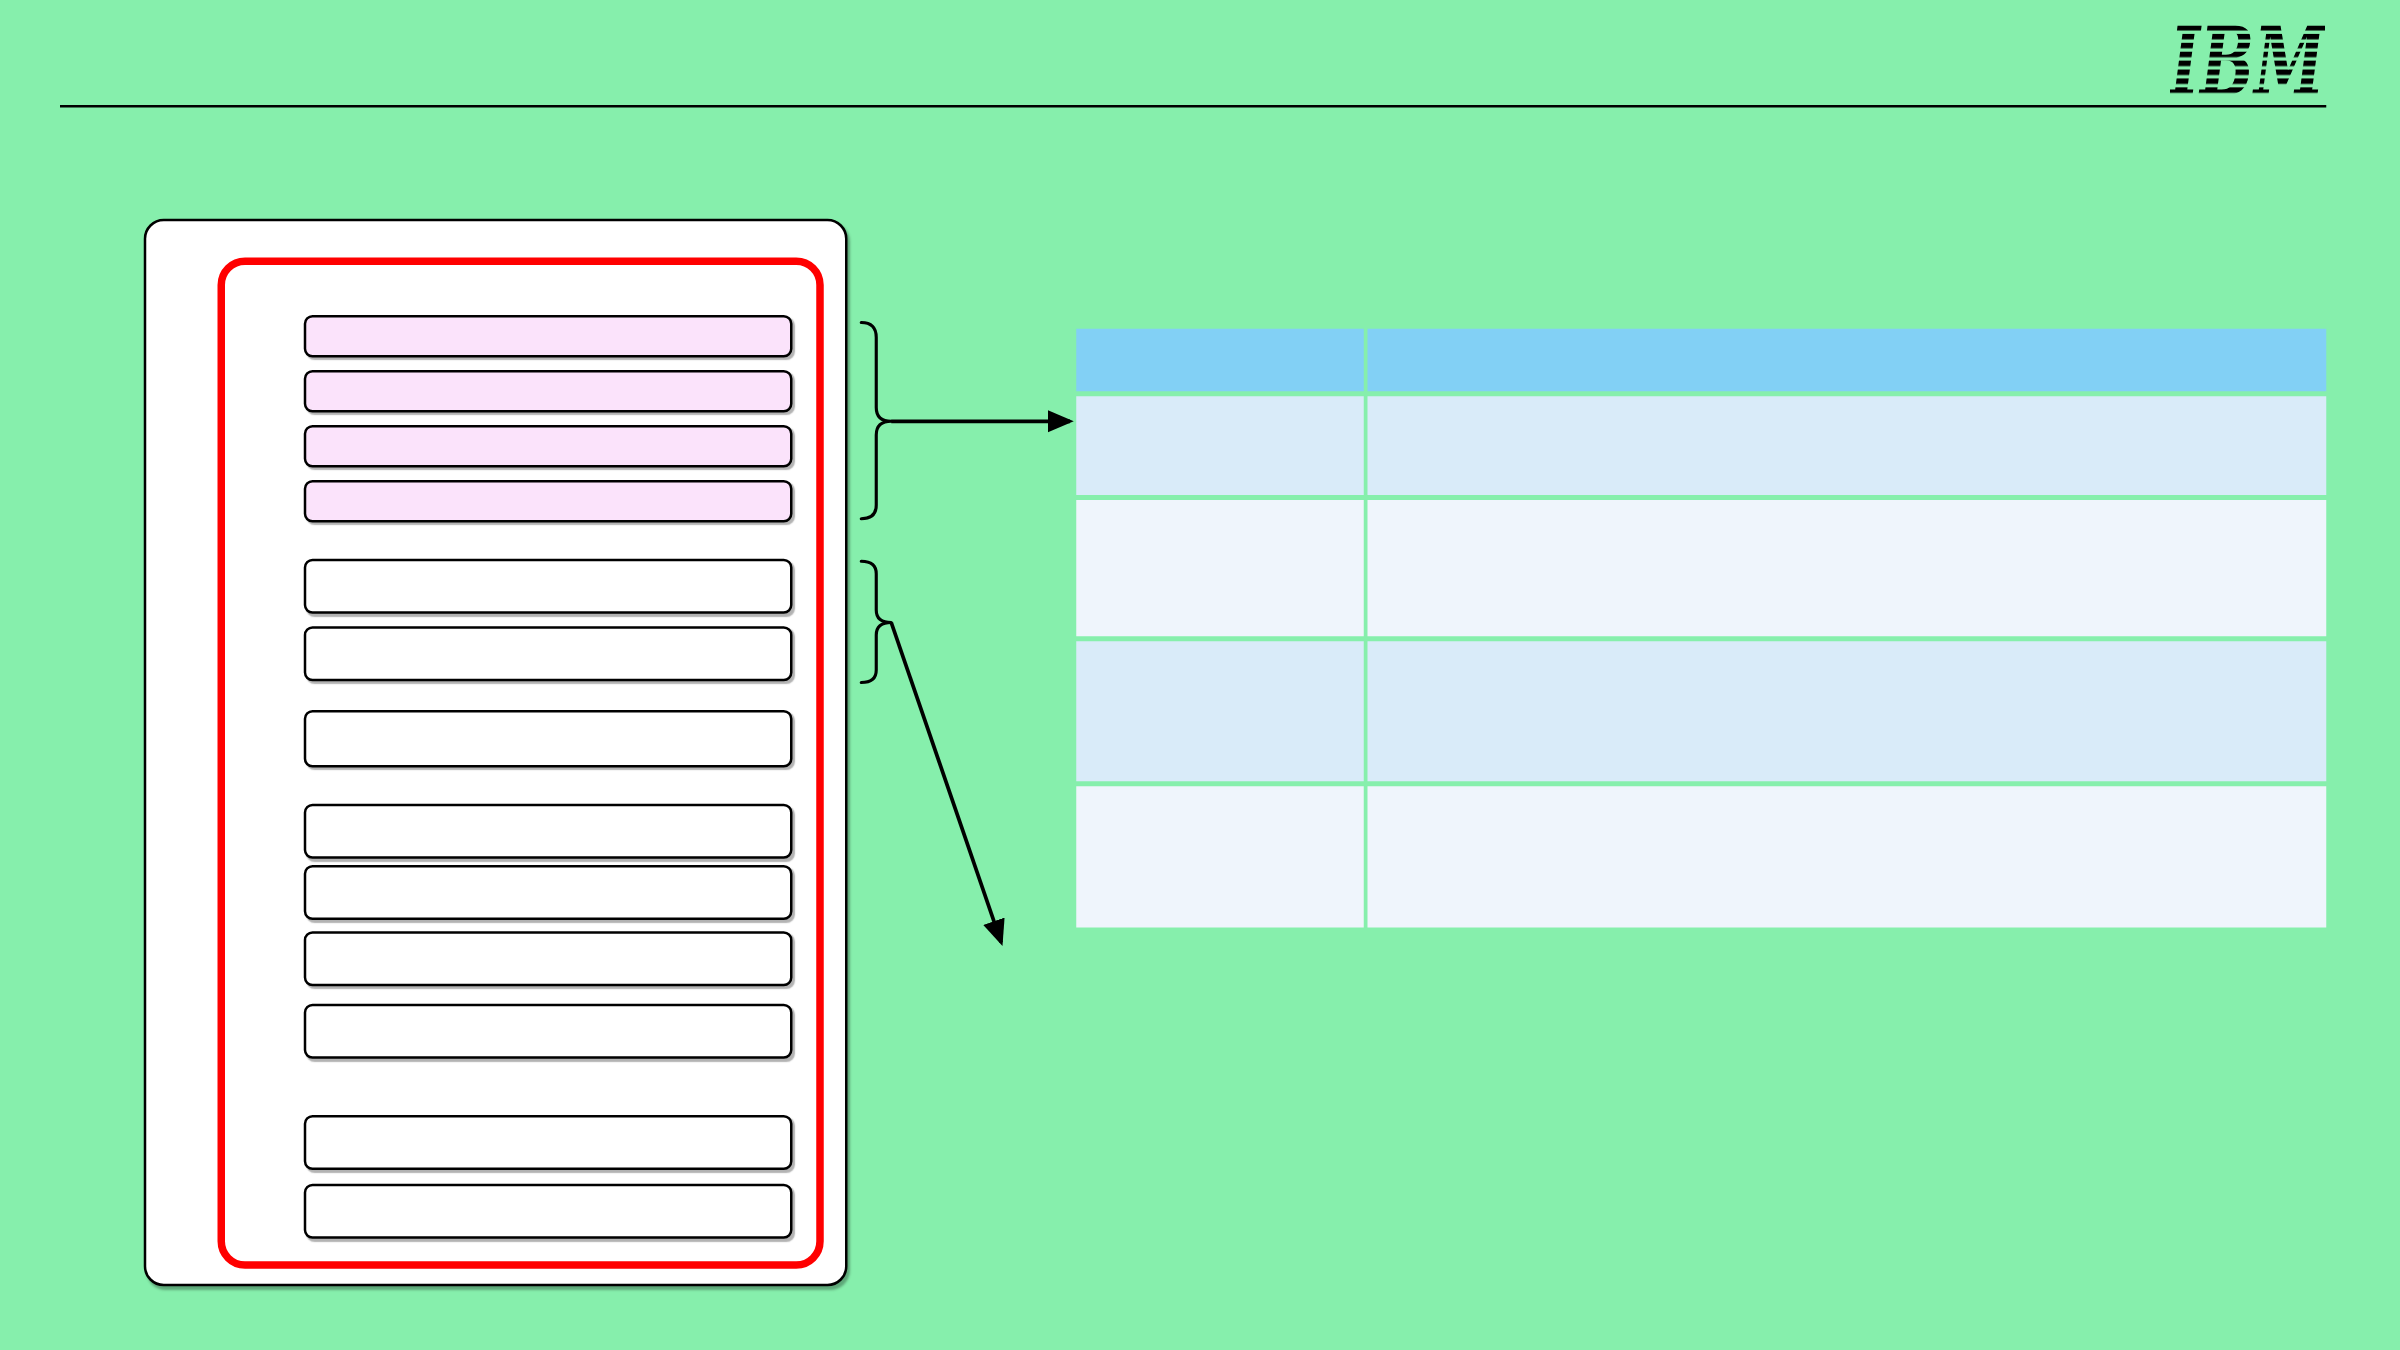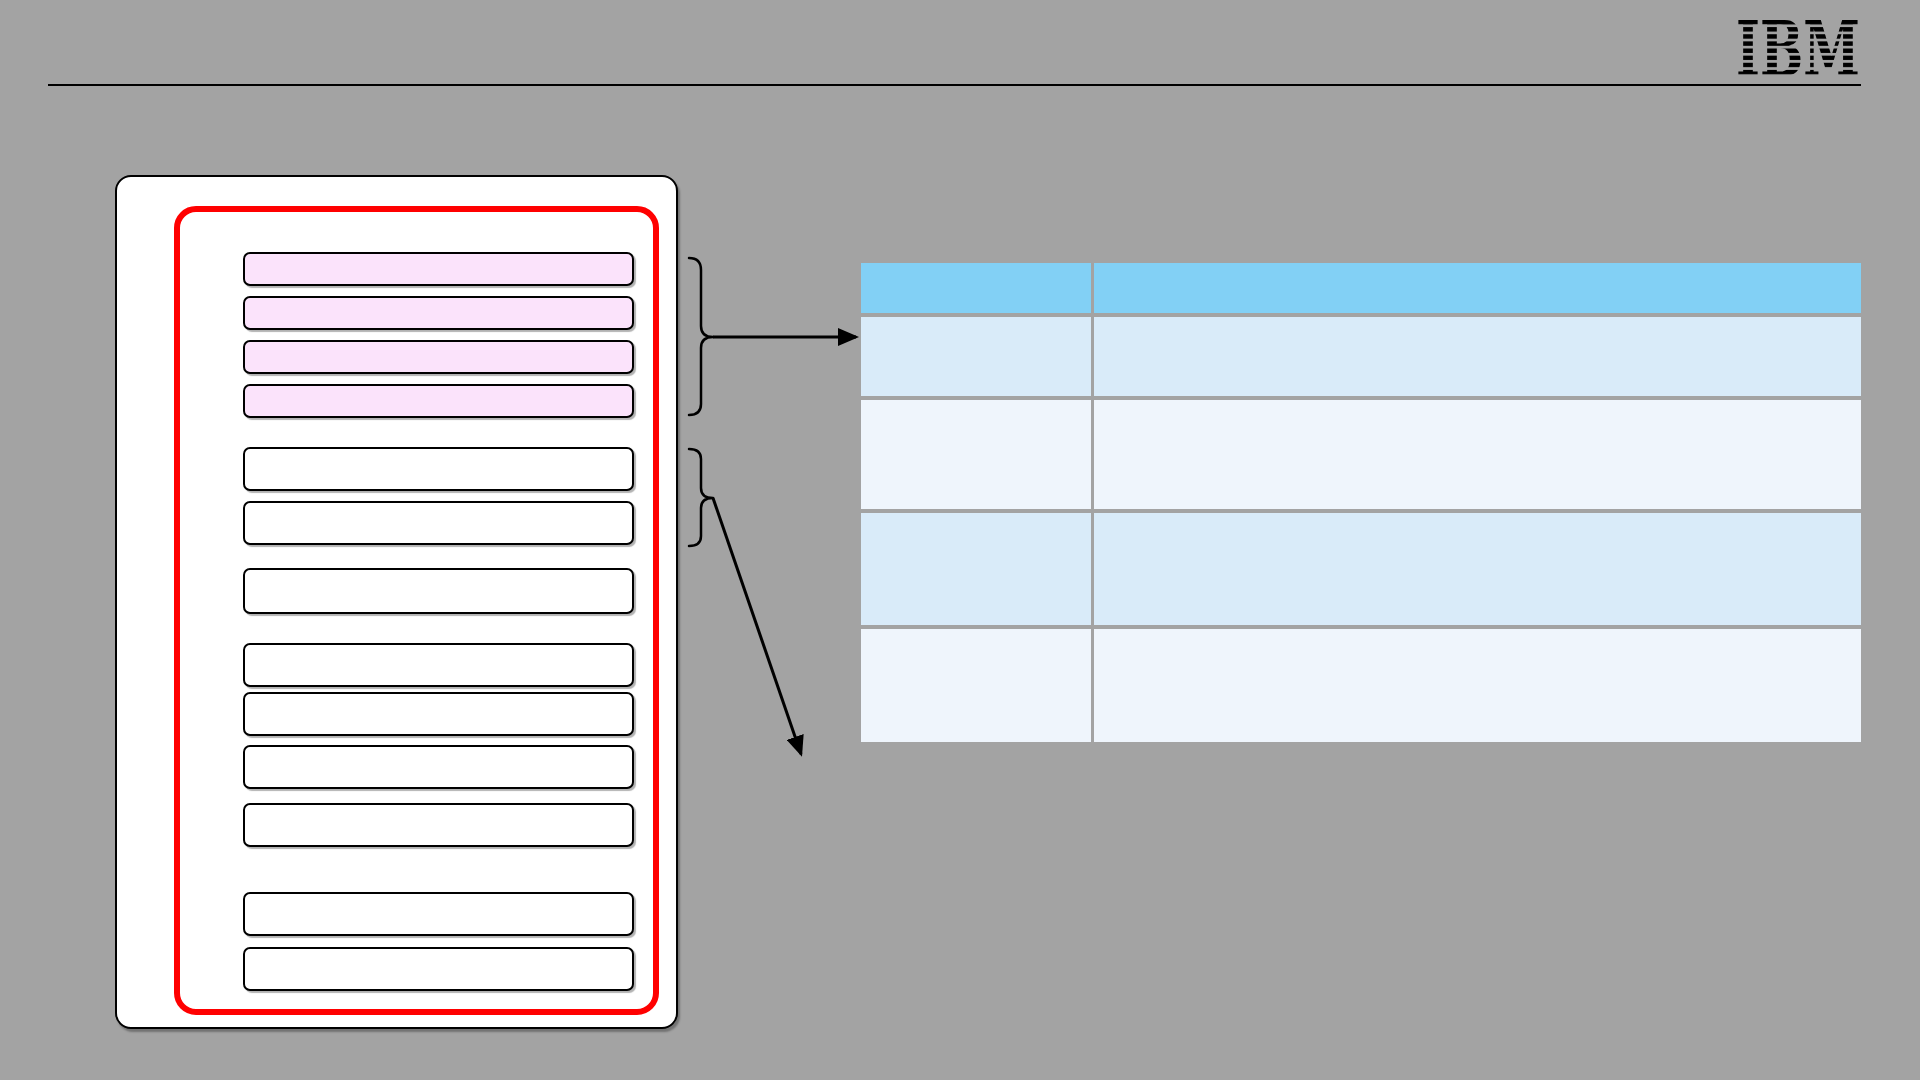--- a/index.html
+++ b/index.html
@@ -12,8 +12,9 @@
     position: relative;
     width: 1920px;
     height: 1080px;
-    background: #a3a3a3;
+    background: #86efac;
     overflow: hidden;
+    font-style: italic;
   }
   
   .top-rule {

